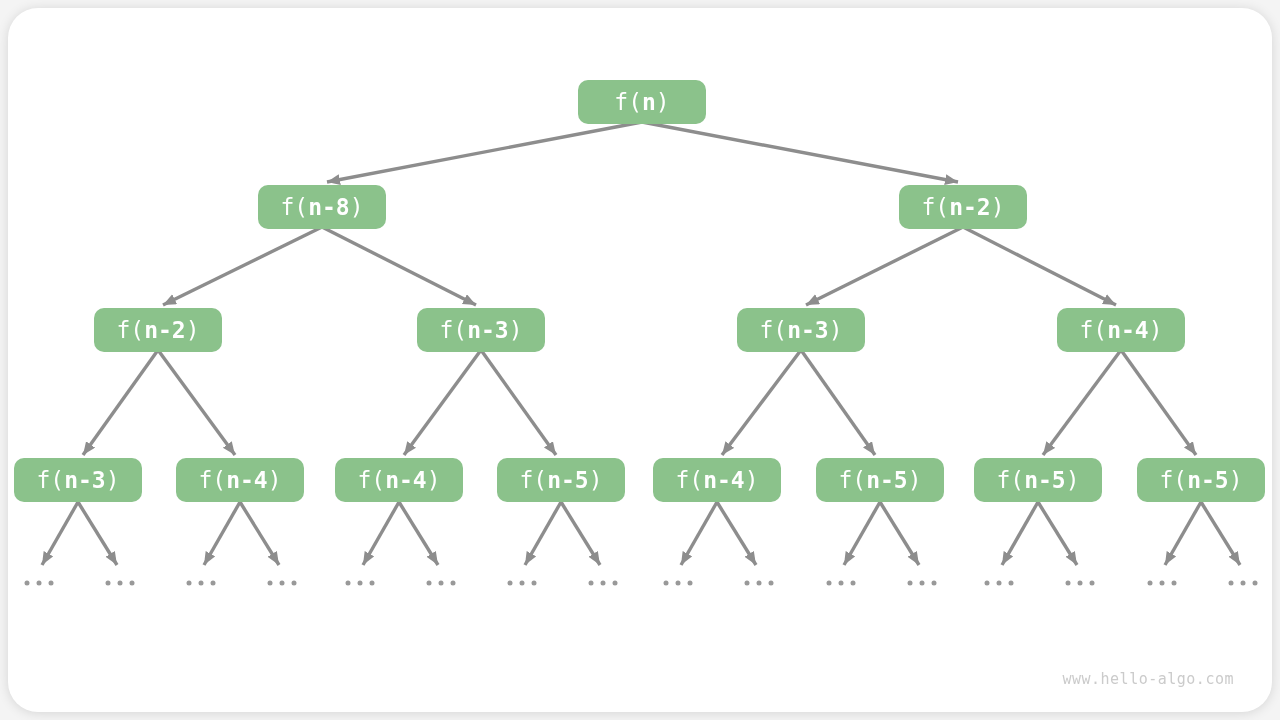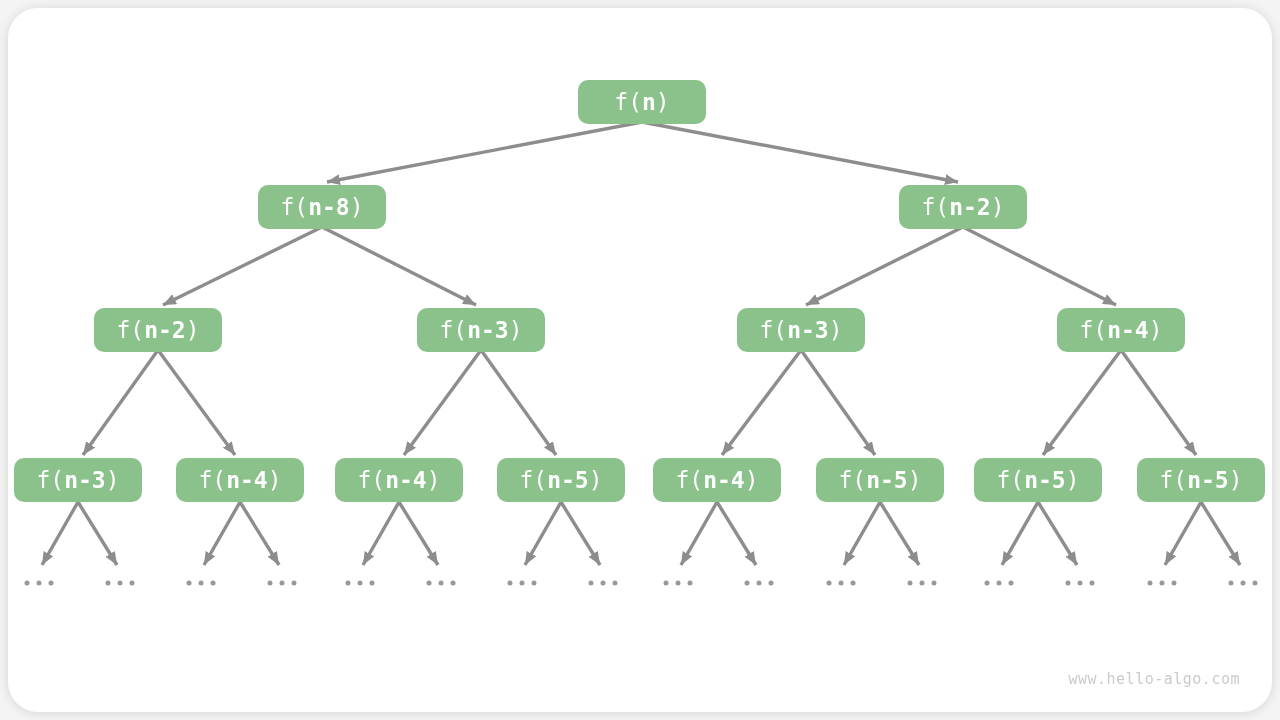--- a/index.html
+++ b/index.html
@@ -49,7 +49,7 @@
   }
   .dots .dot{width:5px;height:5px;border-radius:50%;background:var(--dots);}
   .watermark{
-    position:absolute;right:32px;bottom:24px;
+    position:absolute;right:38px;bottom:24px;
     font-size:15px;letter-spacing:0.5px;
     color:var(--watermark);
     z-index:3;

